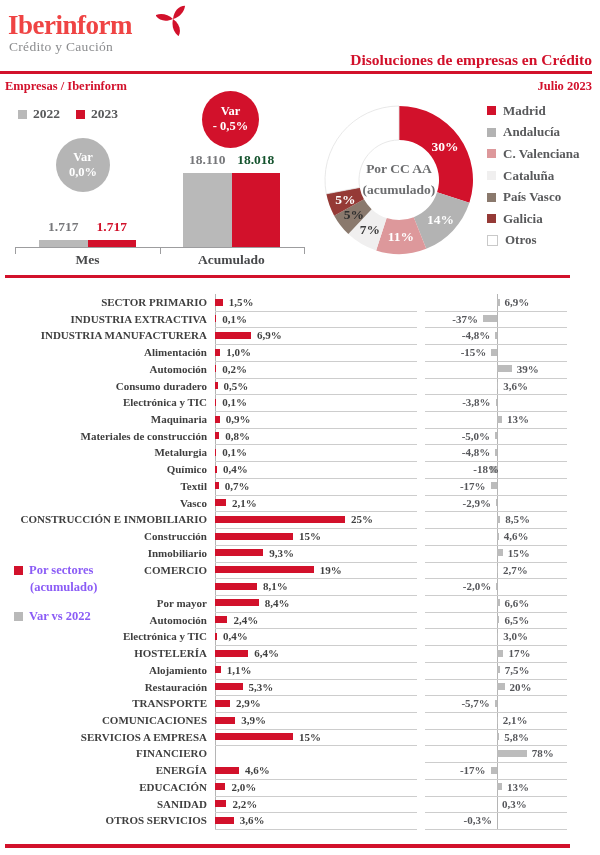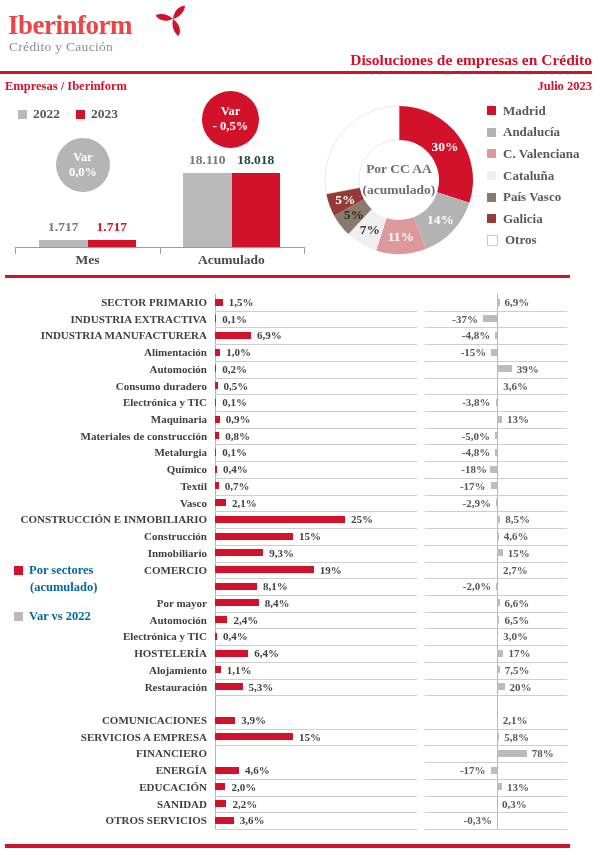--- a/index.html
+++ b/index.html
@@ -295,7 +295,7 @@
         </div>
         <div class="abs cell varcell">
           <div class="abs hbar" style="left: 65.16px; width: 6.84px; background: rgb(188, 188, 188);"></div>
-          <div class="abs pctlbl varlbl" style="right: 80px; text-align: left;">-18%</div>
+          <div class="abs pctlbl varlbl" style="right: 68px; text-align: left;">-18%</div>
         </div>
       </div>
       <div class="abs srow" style="top: 183.92px; height: 16.72px;">

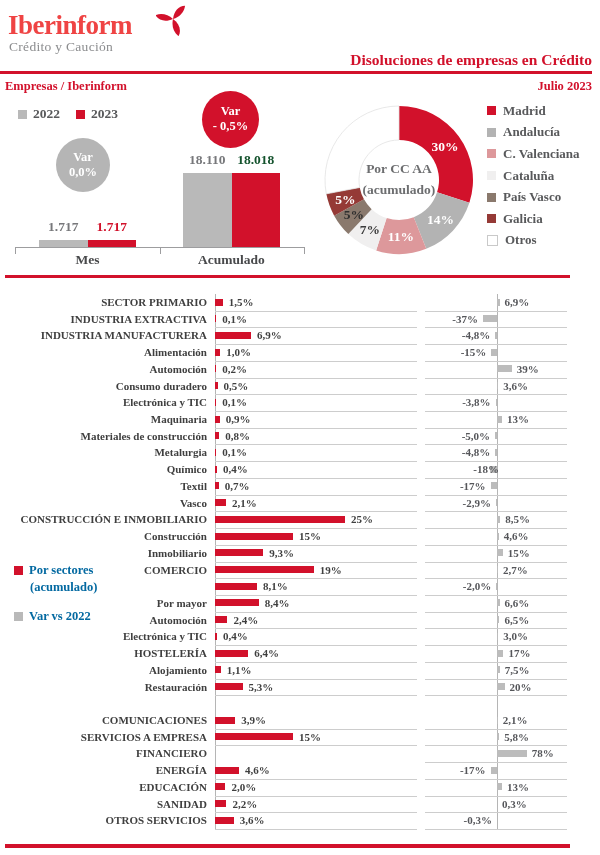--- a/index.html
+++ b/index.html
@@ -37,7 +37,7 @@
   
   .sec-rule-top{left:5px;top:275px;width:565px;height:3px;background:#d2112b;}
   .sec-rule-bot{left:5px;top:844px;width:565px;height:3.5px;background:#d2112b;}
-  .sector-legend{left:14px;top:562px;font-size:12.5px;font-weight:bold;color:#0369a1;}
+  .sector-legend{left:14px;top:562px;font-size:12.5px;font-weight:bold;color:#8b5cf6;}
   .sector-legend .line{display:flex;align-items:center;gap:6px;height:17px;}
   .sector-legend .indent{padding-left:16px;height:17px;line-height:17px;}
   .sector-legend .gap{height:12px;}

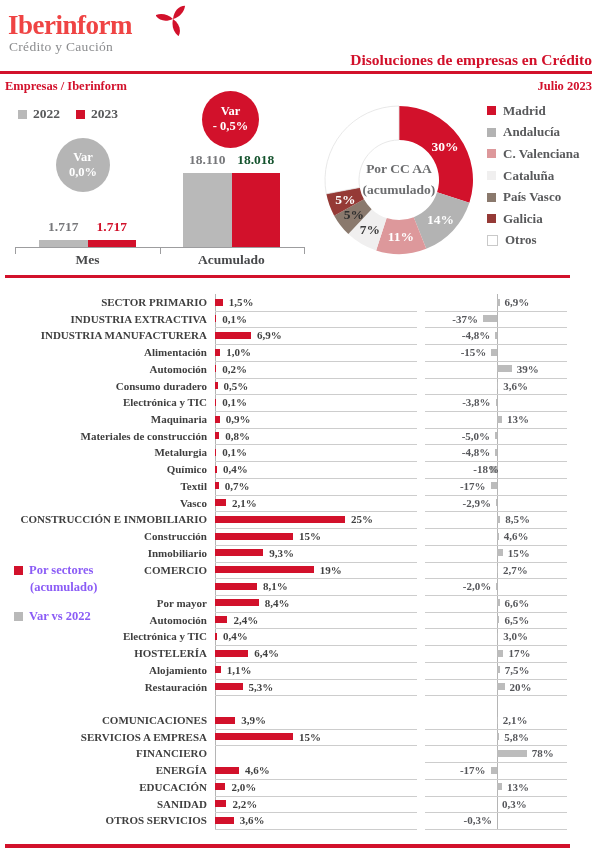--- a/index.html
+++ b/index.html
@@ -440,6 +440,17 @@
           <div class="abs pctlbl varlbl" style="left: 84.6px;">20%</div>
         </div>
       </div>
+      <div class="abs srow" style="top: 401.28px; height: 16.72px;">
+        <div class="abs lbl">TRANSPORTE</div>
+        <div class="abs cell leftcell">
+          <div class="abs hbar" style="left: 0px; width: 15.08px; background: rgb(210, 17, 43);"></div>
+          <div class="abs pctlbl" style="left: 21.08px;">2,9%</div>
+        </div>
+        <div class="abs cell varcell">
+          <div class="abs hbar" style="left: 69.834px; width: 2.166px; background: rgb(188, 188, 188);"></div>
+          <div class="abs pctlbl varlbl" style="right: 77.166px; text-align: right;">-5,7%</div>
+        </div>
+      </div>
       <div class="abs srow" style="top: 418px; height: 16.72px;">
         <div class="abs lbl">COMUNICACIONES</div>
         <div class="abs cell leftcell">

